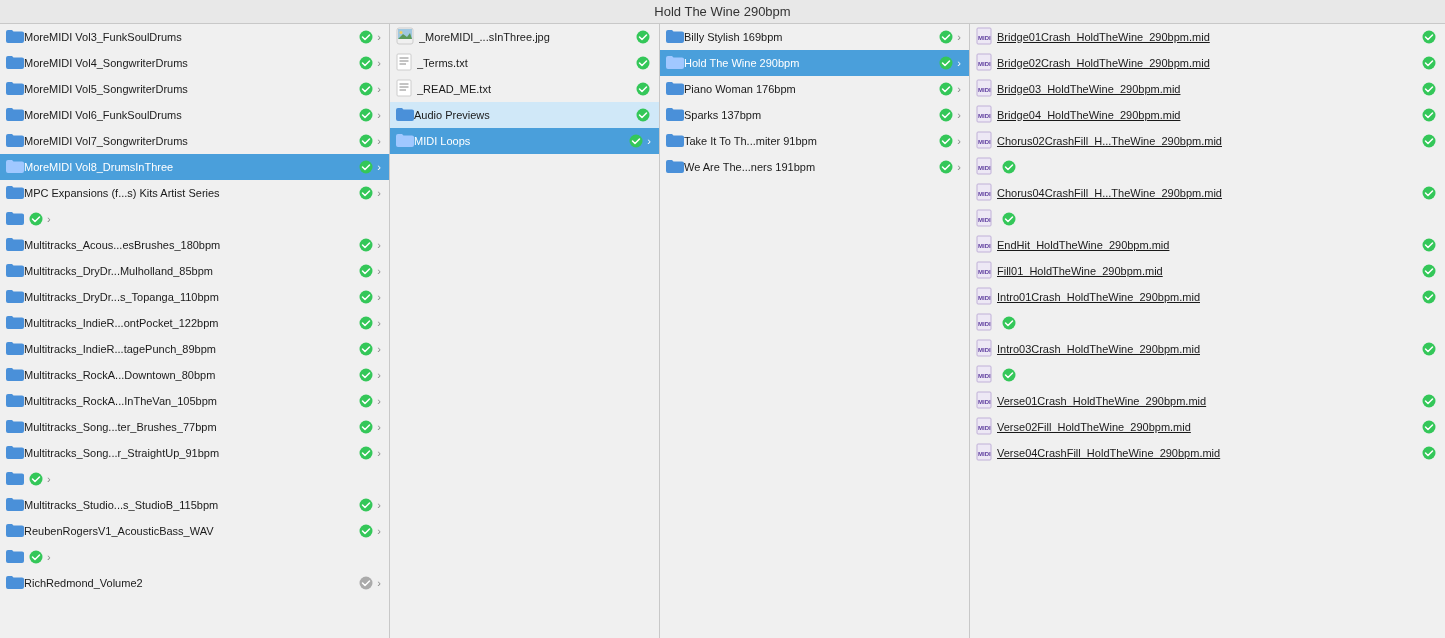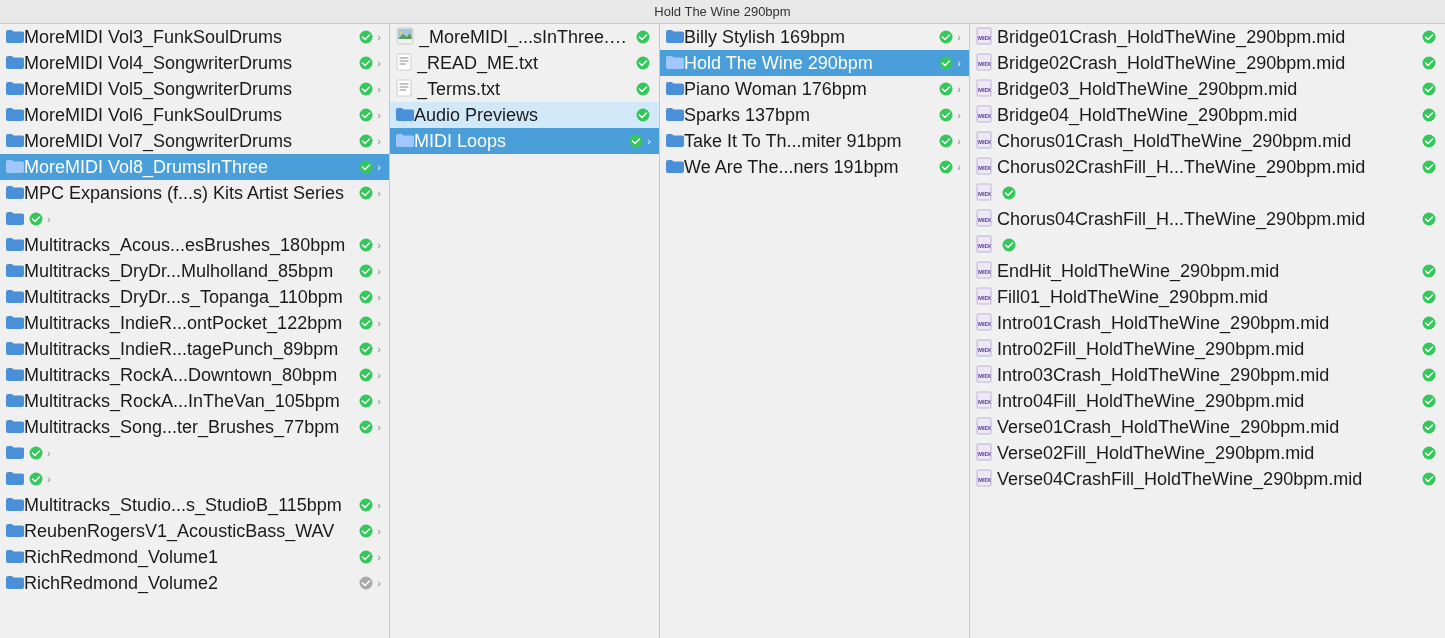--- a/index.html
+++ b/index.html
@@ -55,7 +55,7 @@
       white-space: nowrap;
       overflow: hidden;
       text-overflow: ellipsis;
-      font-size: 18px;
+      font-size: 11px;
     }
     .status-icon {
       width: 16px;

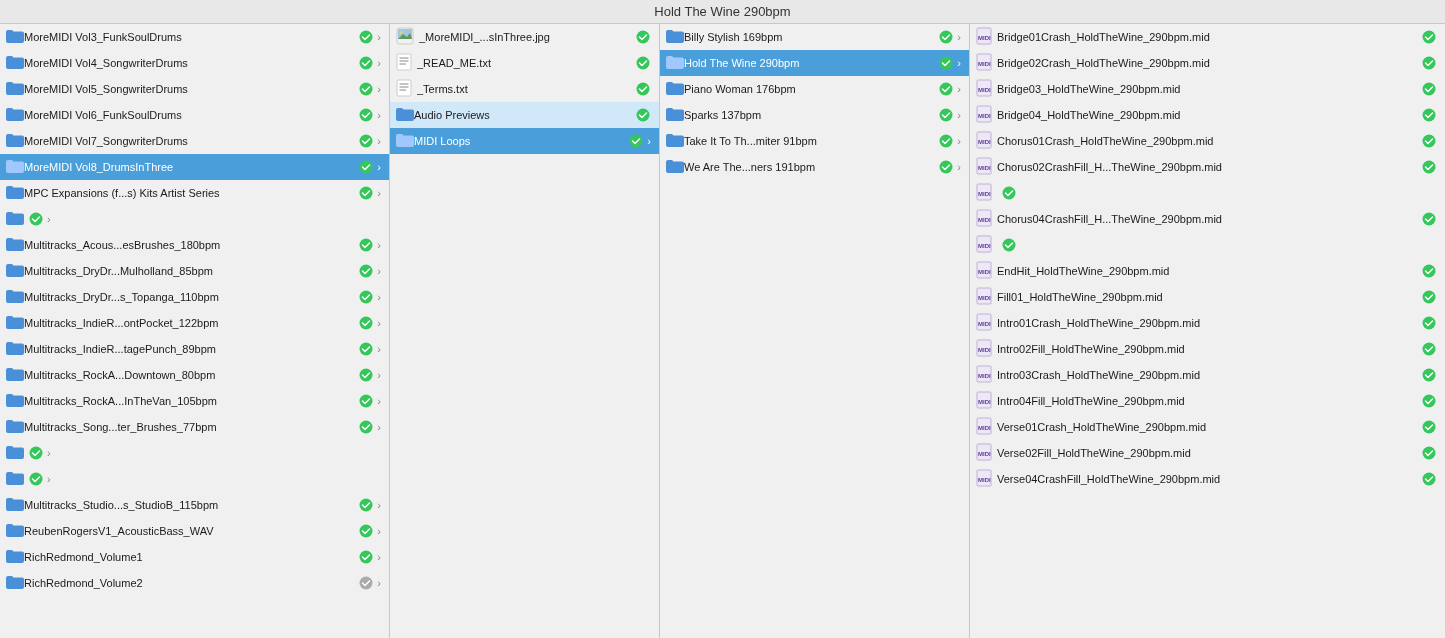--- a/index.html
+++ b/index.html
@@ -33,7 +33,7 @@
       overflow-x: hidden;
       flex-shrink: 0;
     }
-    .column:last-child { border-right: none; }
+    .column:last-child { border-right: none; text-decoration: underline; }
     .col1 { width: 390px; }
     .col2 { width: 270px; }
     .col3 { width: 310px; }

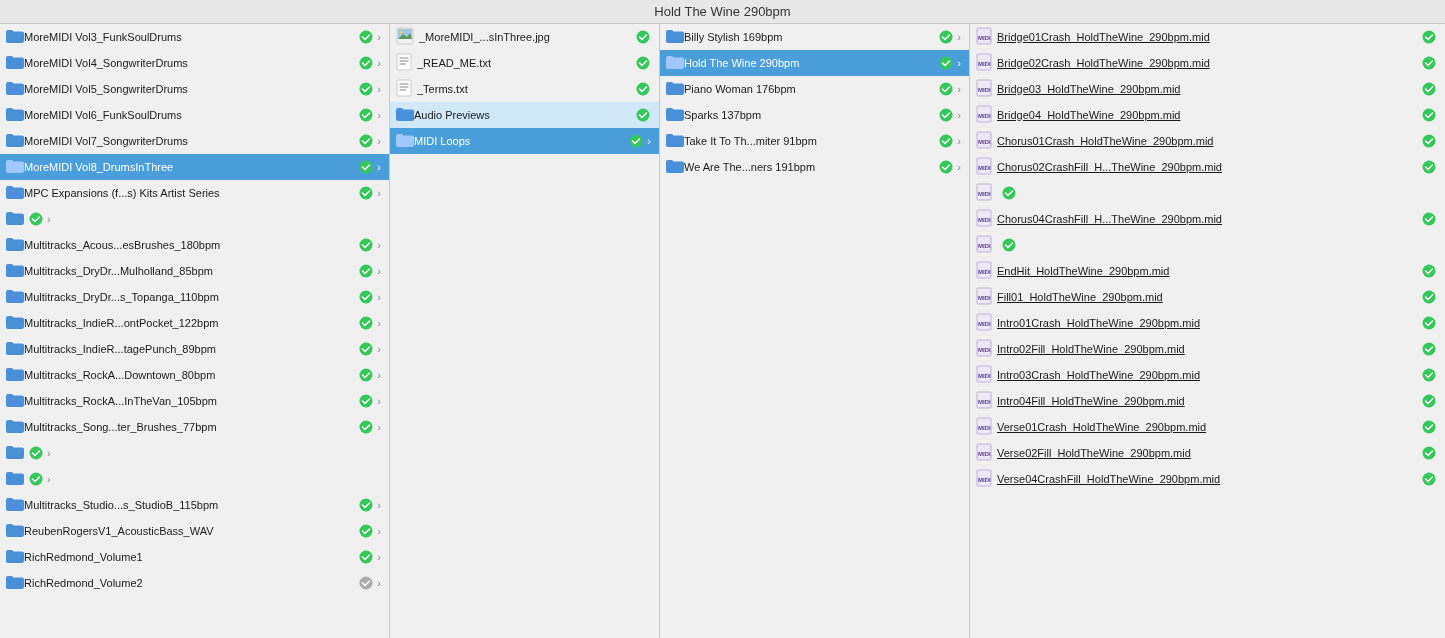--- a/index.html
+++ b/index.html
@@ -393,7 +393,7 @@
     <line x1="3.5" y1="8" x2="12.5" y2="8" stroke="#888" stroke-width="1"></line>
     <line x1="3.5" y1="11" x2="10" y2="11" stroke="#888" stroke-width="1"></line>
   </svg></span>
-    <span class="row-name">_READ_ME.txt</span>
+    <span class="row-name">_Terms.txt</span>
     <span class="status-icon">
           <svg width="14" height="14" viewBox="0 0 14 14" xmlns="http://www.w3.org/2000/svg">
     <circle cx="7" cy="7" r="6.5" fill="#34c759"></circle>
@@ -409,7 +409,7 @@
     <line x1="3.5" y1="8" x2="12.5" y2="8" stroke="#888" stroke-width="1"></line>
     <line x1="3.5" y1="11" x2="10" y2="11" stroke="#888" stroke-width="1"></line>
   </svg></span>
-    <span class="row-name">_Terms.txt</span>
+    <span class="row-name">_READ_ME.txt</span>
     <span class="status-icon">
           <svg width="14" height="14" viewBox="0 0 14 14" xmlns="http://www.w3.org/2000/svg">
     <circle cx="7" cy="7" r="6.5" fill="#34c759"></circle>

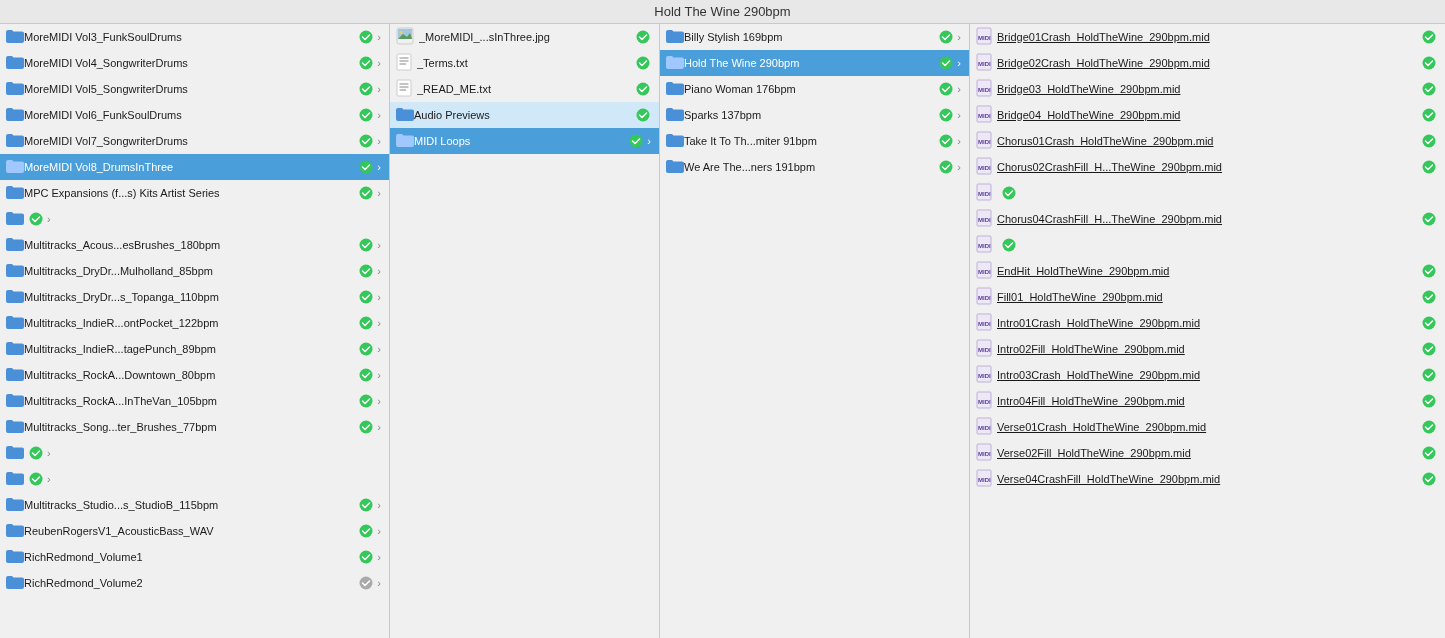--- a/index.html
+++ b/index.html
@@ -585,19 +585,6 @@
     <rect x="1" y="1" width="14" height="16" rx="1" fill="#ede8f5" stroke="#c0b0d8" stroke-width="1"></rect>
     <text x="2" y="13" font-size="6" fill="#6040a0" font-family="sans-serif" font-weight="bold">MIDI</text>
   </svg></span>
-    <span class="row-name">Chorus01Crash_HoldTheWine_290bpm.mid</span>
-    <span class="status-icon">
-          <svg width="14" height="14" viewBox="0 0 14 14" xmlns="http://www.w3.org/2000/svg">
-    <circle cx="7" cy="7" r="6.5" fill="#34c759"></circle>
-    <path d="M3.5 7 L6 9.5 L10.5 5" stroke="white" stroke-width="1.5" fill="none" stroke-linecap="round" stroke-linejoin="round"></path>
-  </svg>
-        </span>
-  </div>
-      <div class="row">
-    <span><svg width="16" height="18" viewBox="0 0 16 18" xmlns="http://www.w3.org/2000/svg" style="margin-right:5px;flex-shrink:0">
-    <rect x="1" y="1" width="14" height="16" rx="1" fill="#ede8f5" stroke="#c0b0d8" stroke-width="1"></rect>
-    <text x="2" y="13" font-size="6" fill="#6040a0" font-family="sans-serif" font-weight="bold">MIDI</text>
-  </svg></span>
     <span class="row-name">Chorus02CrashFill_H...TheWine_290bpm.mid</span>
     <span class="status-icon">
           <svg width="14" height="14" viewBox="0 0 14 14" xmlns="http://www.w3.org/2000/svg">

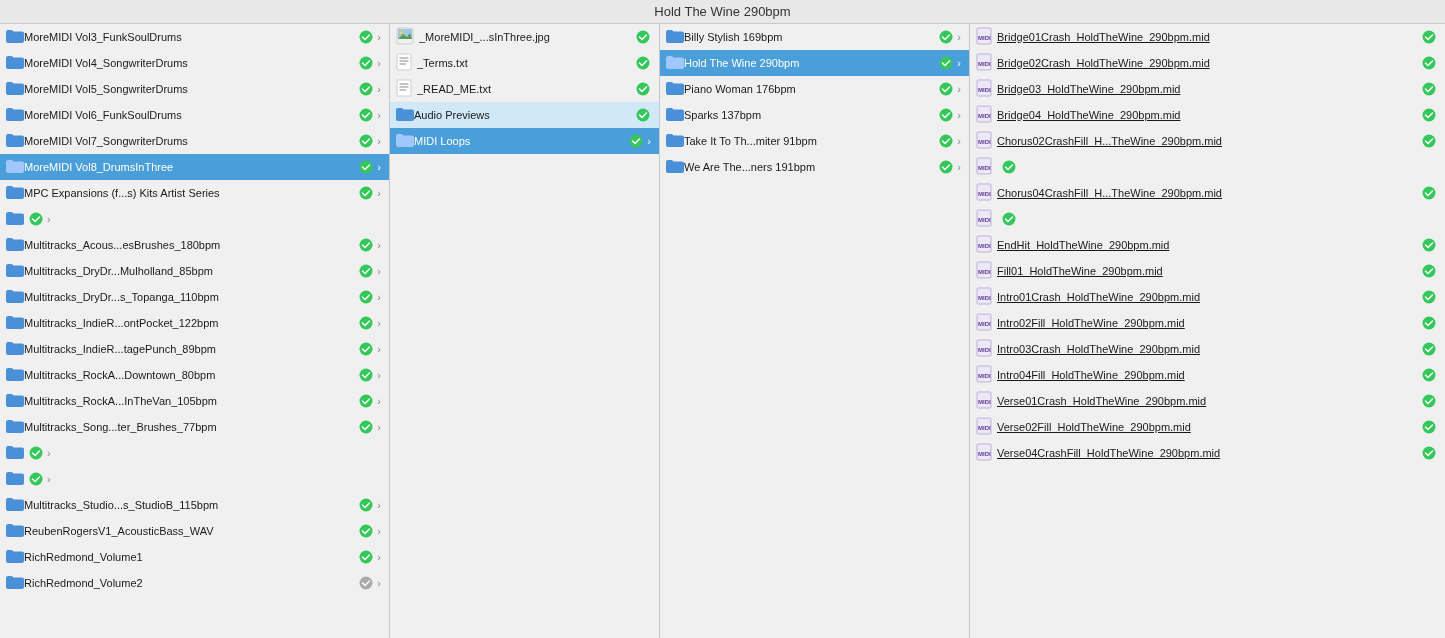--- a/index.html
+++ b/index.html
@@ -674,7 +674,6 @@
     <rect x="1" y="1" width="14" height="16" rx="1" fill="#ede8f5" stroke="#c0b0d8" stroke-width="1"></rect>
     <text x="2" y="13" font-size="6" fill="#6040a0" font-family="sans-serif" font-weight="bold">MIDI</text>
   </svg></span>
-    <span class="row-name">Intro02Fill_HoldTheWine_290bpm.mid</span>
     <span class="status-icon">
           <svg width="14" height="14" viewBox="0 0 14 14" xmlns="http://www.w3.org/2000/svg">
     <circle cx="7" cy="7" r="6.5" fill="#34c759"></circle>

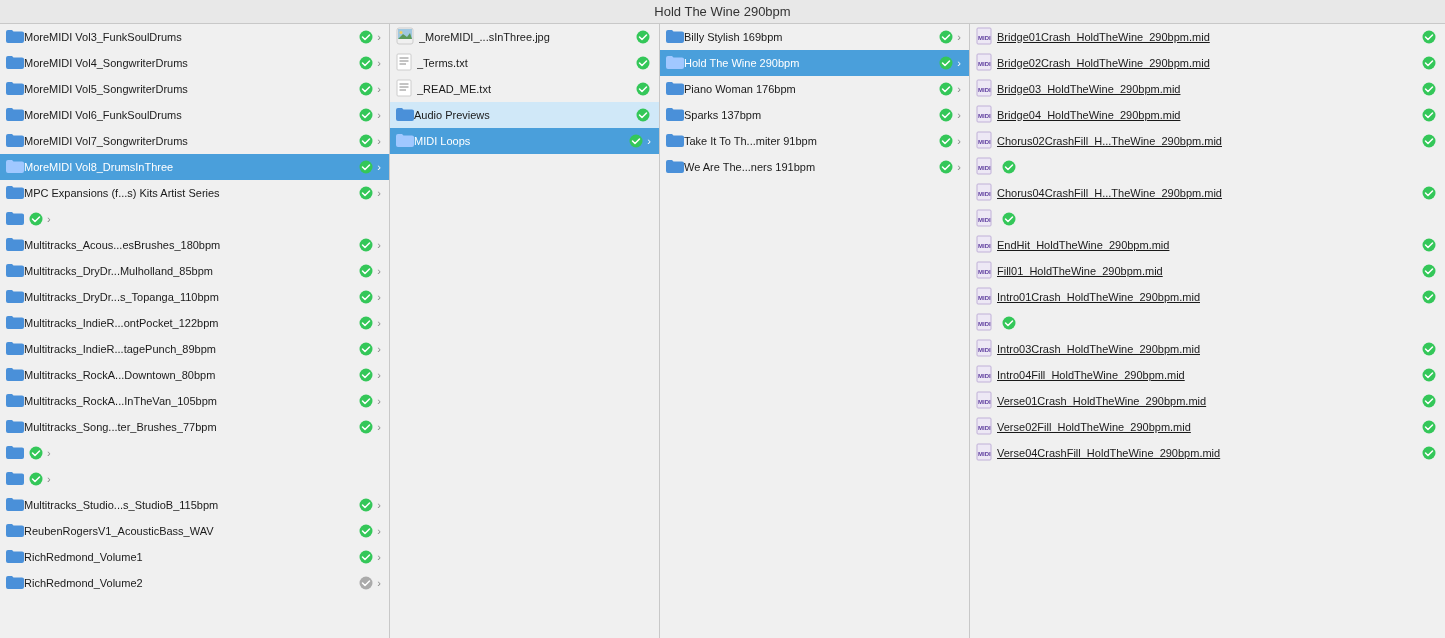--- a/index.html
+++ b/index.html
@@ -699,7 +699,6 @@
     <rect x="1" y="1" width="14" height="16" rx="1" fill="#ede8f5" stroke="#c0b0d8" stroke-width="1"></rect>
     <text x="2" y="13" font-size="6" fill="#6040a0" font-family="sans-serif" font-weight="bold">MIDI</text>
   </svg></span>
-    <span class="row-name">Intro04Fill_HoldTheWine_290bpm.mid</span>
     <span class="status-icon">
           <svg width="14" height="14" viewBox="0 0 14 14" xmlns="http://www.w3.org/2000/svg">
     <circle cx="7" cy="7" r="6.5" fill="#34c759"></circle>

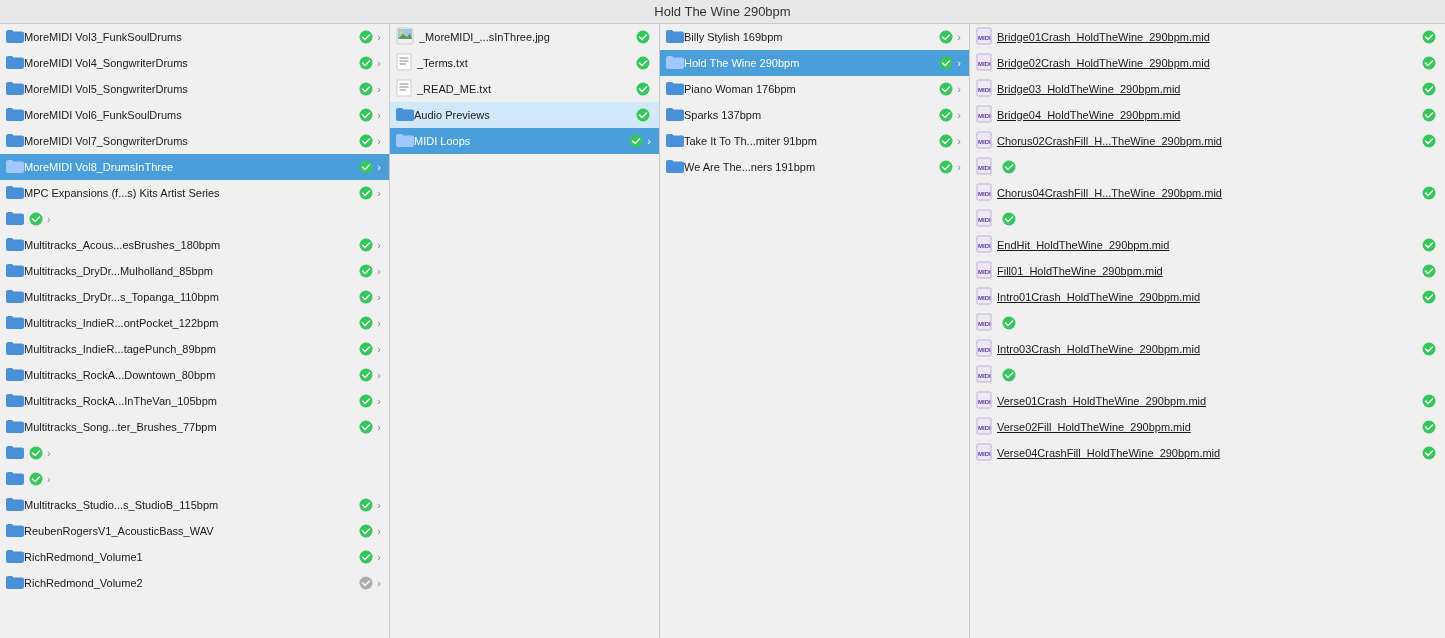--- a/index.html
+++ b/index.html
@@ -295,6 +295,7 @@
     <span><svg class="folder-svg" viewBox="0 0 18 14" xmlns="http://www.w3.org/2000/svg">
     <path d="M0 3 Q0 1 2 1 L6 1 L7.5 2.5 L16 2.5 Q18 2.5 18 4 L18 12 Q18 14 16 14 L2 14 Q0 14 0 12 Z" fill="#4a90d9"></path>
   </svg></span>
+    <span class="row-name">Multitracks_Song...r_StraightUp_91bpm</span>
     <span class="status-icon">
           <svg width="14" height="14" viewBox="0 0 14 14" xmlns="http://www.w3.org/2000/svg">
     <circle cx="7" cy="7" r="6.5" fill="#34c759"></circle>

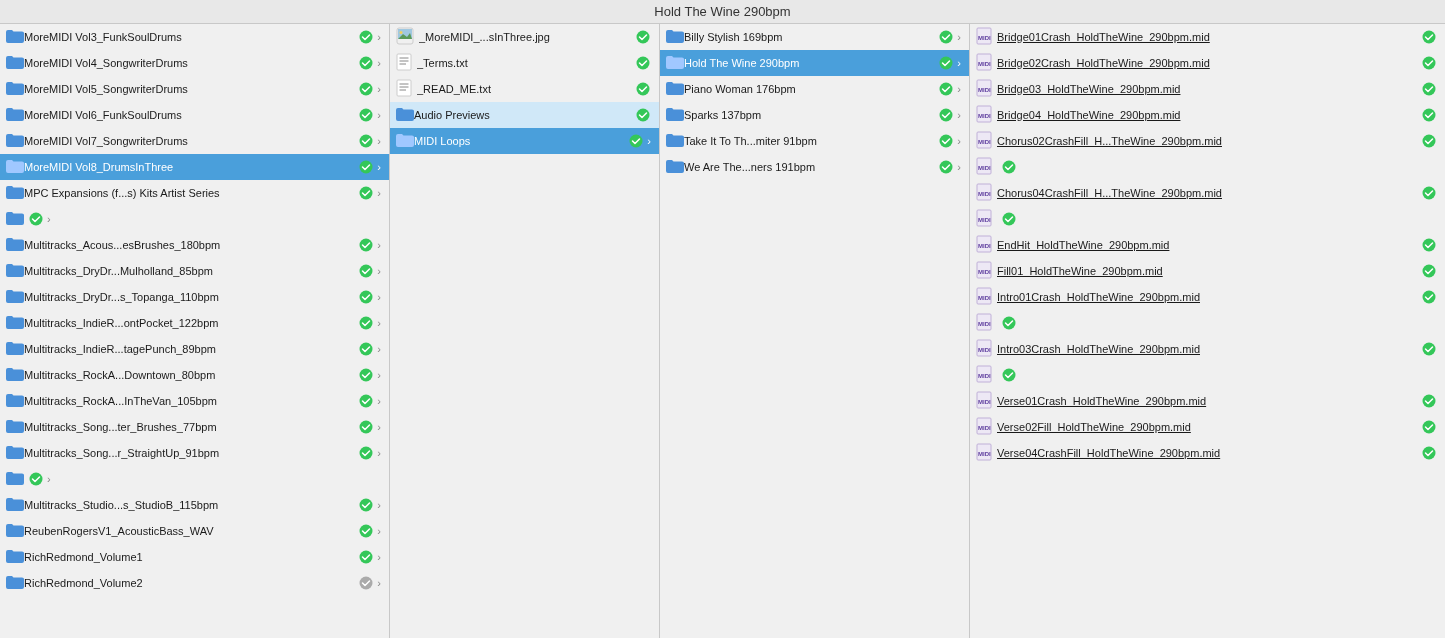--- a/index.html
+++ b/index.html
@@ -346,7 +346,6 @@
     <span><svg class="folder-svg" viewBox="0 0 18 14" xmlns="http://www.w3.org/2000/svg">
     <path d="M0 3 Q0 1 2 1 L6 1 L7.5 2.5 L16 2.5 Q18 2.5 18 4 L18 12 Q18 14 16 14 L2 14 Q0 14 0 12 Z" fill="#4a90d9"></path>
   </svg></span>
-    <span class="row-name">RichRedmond_Volume1</span>
     <span class="status-icon">
           <svg width="14" height="14" viewBox="0 0 14 14" xmlns="http://www.w3.org/2000/svg">
     <circle cx="7" cy="7" r="6.5" fill="#34c759"></circle>

